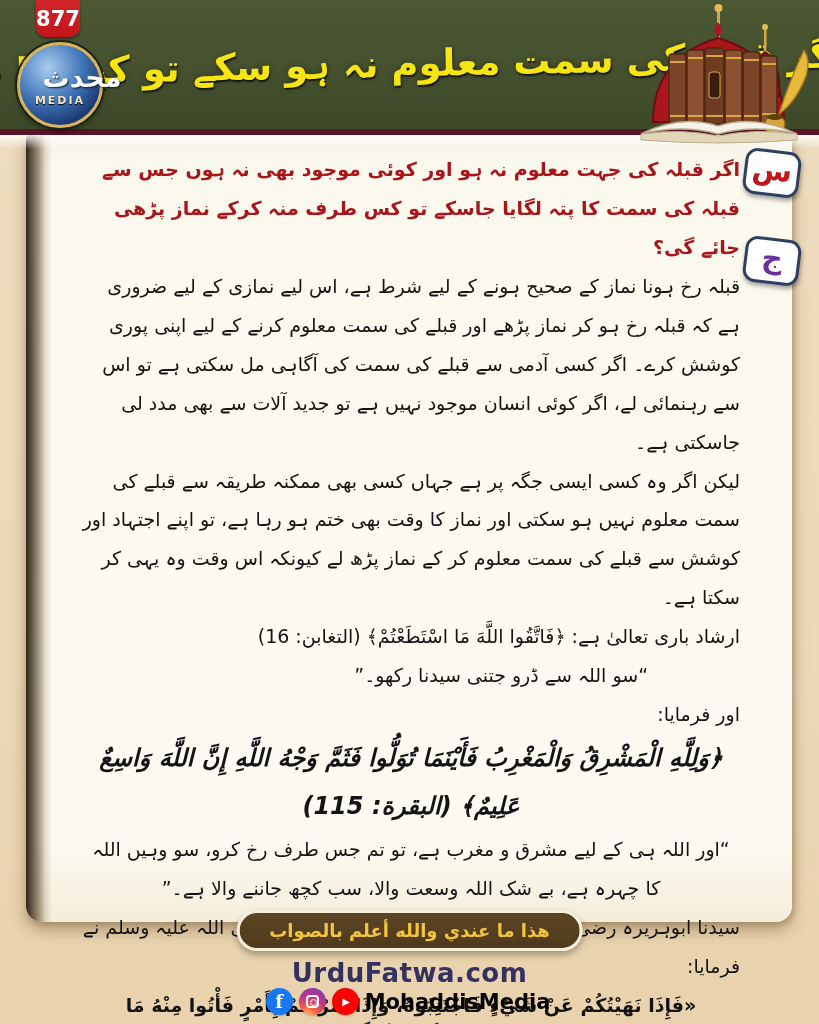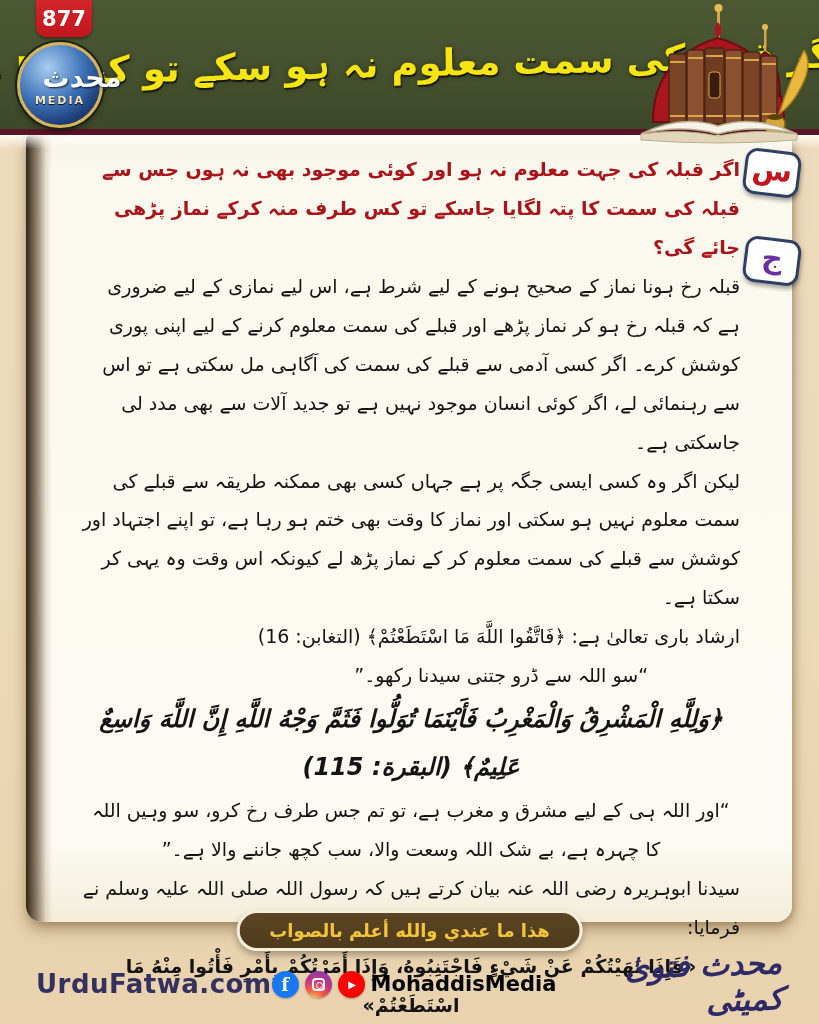--- a/index.html
+++ b/index.html
@@ -30,7 +30,7 @@
     background:linear-gradient(180deg,rgba(255,255,255,.85),rgba(255,255,255,0));z-index:4;
   }
   .issue-badge{
-    position:absolute;left:36px;top:0;width:56px;height:37px;
+    position:absolute;left:36px;top:0;width:44px;height:37px;
     background:linear-gradient(180deg,#d2252b,var(--badge-red,#c3161c));
     border-radius:0 0 10px 10px;display:flex;align-items:center;justify-content:center;
     color:#fff;font-weight:700;font-size:21px;box-shadow:0 2px 3px rgba(0,0,0,.4);z-index:7;

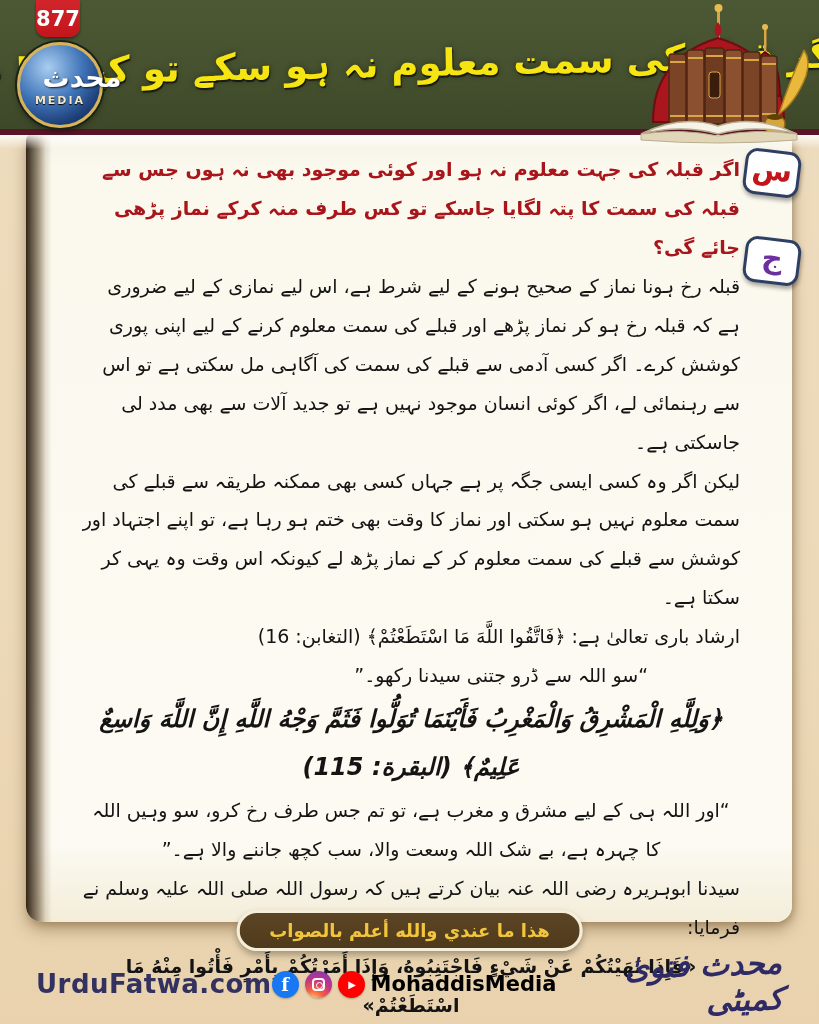--- a/index.html
+++ b/index.html
@@ -193,6 +193,7 @@
     <p class="para">لیکن اگر وہ کسی ایسی جگہ پر ہے جہاں کسی بھی ممکنہ طریقہ سے قبلے کی سمت معلوم نہیں ہو سکتی اور نماز کا وقت بھی ختم ہو رہا ہے، تو اپنے اجتہاد اور کوشش سے قبلے کی سمت معلوم کر کے نماز پڑھ لے کیونکہ اس وقت وہ یہی کر سکتا ہے۔</p>
     <p class="v-line">ارشاد باری تعالیٰ ہے: ﴿فَاتَّقُوا اللَّهَ مَا اسْتَطَعْتُمْ﴾ (التغابن: 16)</p>
     <p class="v-trans">“سو اللہ سے ڈرو جتنی سیدنا رکھو۔”</p>
+    <p class="v-line">اور فرمایا:</p>
     <p class="v2-arabic">﴿وَلِلَّهِ الْمَشْرِقُ وَالْمَغْرِبُ فَأَيْنَمَا تُوَلُّوا فَثَمَّ وَجْهُ اللَّهِ إِنَّ اللَّهَ وَاسِعٌ عَلِيمٌ﴾ (البقرة: 115)</p>
     <p class="v2-trans">“اور اللہ ہی کے لیے مشرق و مغرب ہے، تو تم جس طرف رخ کرو، سو وہیں اللہ کا چہرہ ہے، بے شک اللہ وسعت والا، سب کچھ جاننے والا ہے۔”</p>
     <p class="para">سیدنا ابوہریرہ رضی اللہ عنہ بیان کرتے ہیں کہ رسول اللہ صلی اللہ علیہ وسلم نے فرمایا:</p>

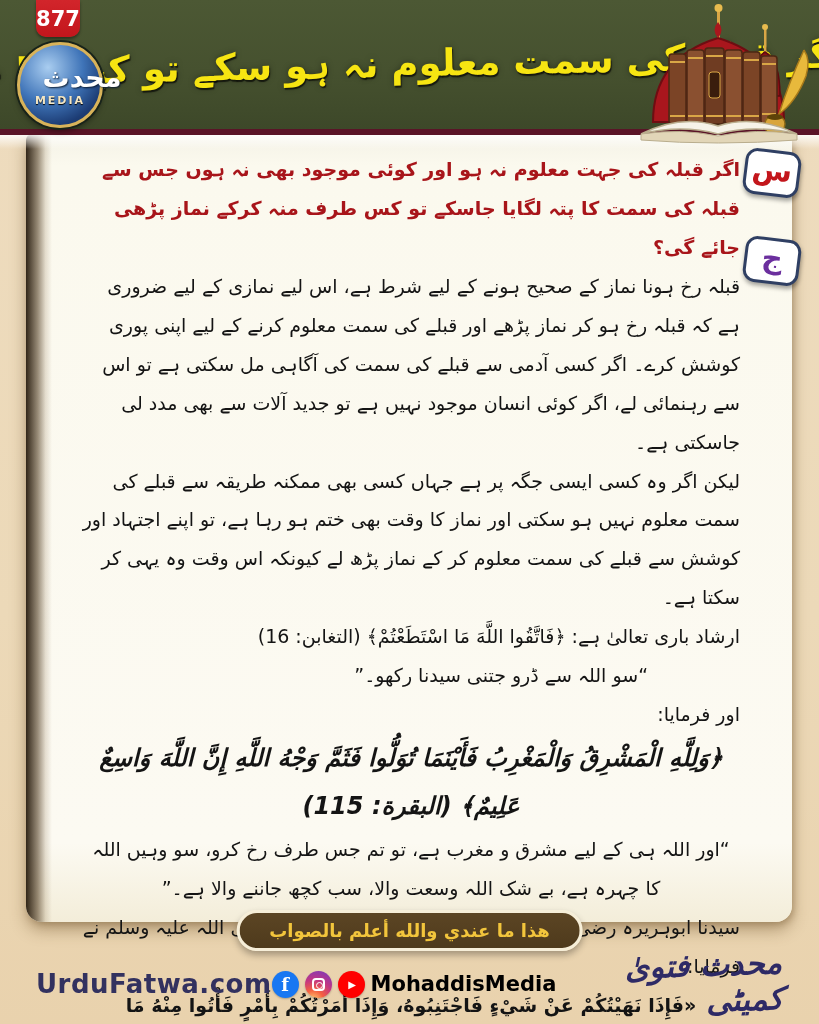--- a/index.html
+++ b/index.html
@@ -96,7 +96,7 @@
   
   .footer{
     position:absolute;bottom:14px;left:0;width:819px;height:52px;
-    display:flex;align-items:center;justify-content:space-between;padding:0 36px;z-index:4;
+    display:flex;align-items:center;justify-content:space-between;padding:0 36px;z-index:4;flex-direction:column;
   }
   .site-name{color:var(--footer-navy,#32315f);font-size:26px;font-weight:700;letter-spacing:.5px;}
   .social-group{display:flex;align-items:center;gap:6px;}

